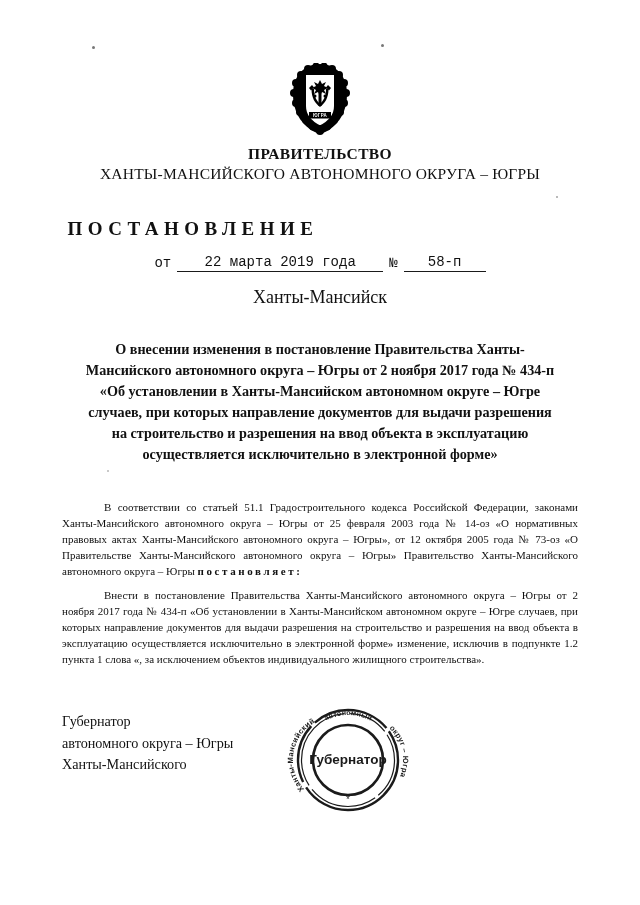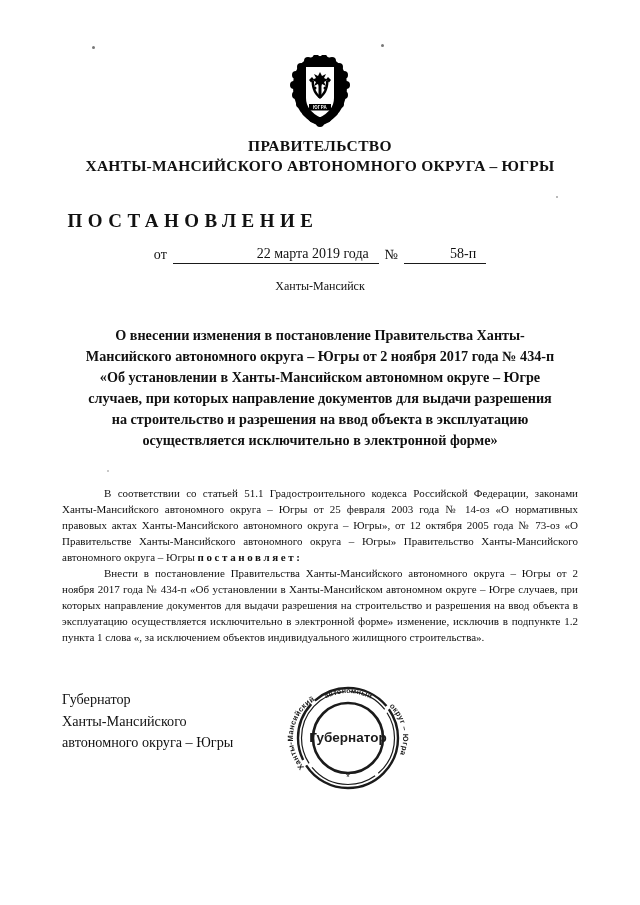--- a/index.html
+++ b/index.html
@@ -21,7 +21,7 @@
     width: 640px;
     height: 709px;
     box-sizing: border-box;
-    padding: 0 62px;
+    padding: 8px 62px;
   }
 
   

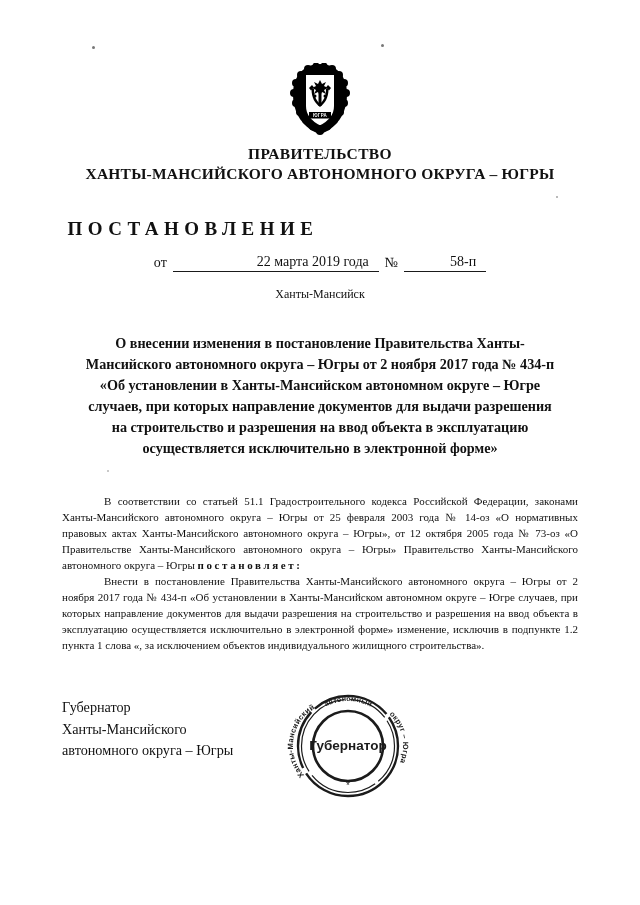--- a/index.html
+++ b/index.html
@@ -60,7 +60,7 @@
     line-height: 1.25;
   }
   .org-line2 {
-    font-weight: bold;
+    font-weight: normal;
     font-size: 15.5px;
     letter-spacing: .2px;
     line-height: 1.25;

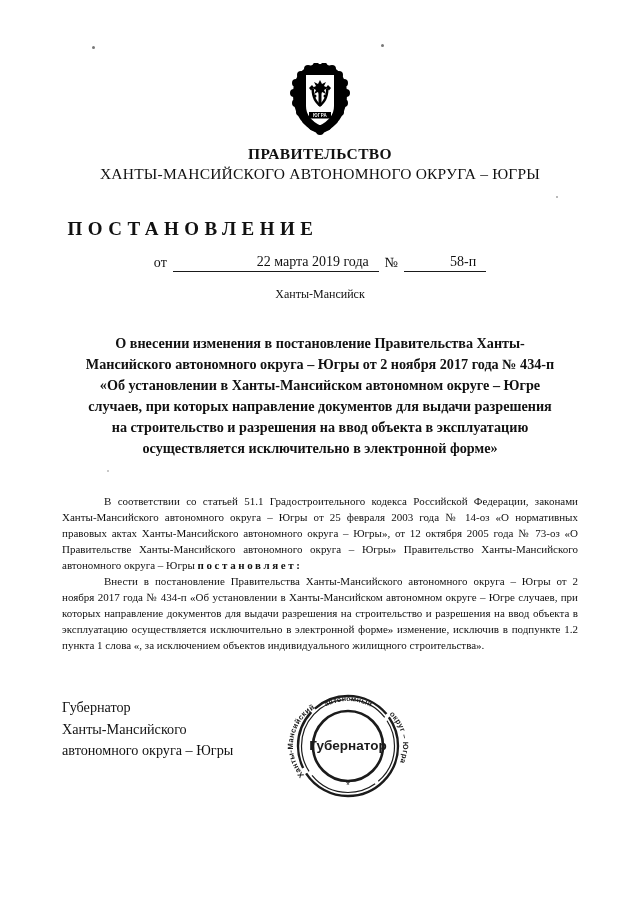--- a/index.html
+++ b/index.html
@@ -83,6 +83,7 @@
     gap: 6px;
     margin-top: 14px;
     font-size: 14px;
+    font-family: Liberation Mono, monospace;
   }
   .datenum .lbl { padding-bottom: 1px; }
   .rule {

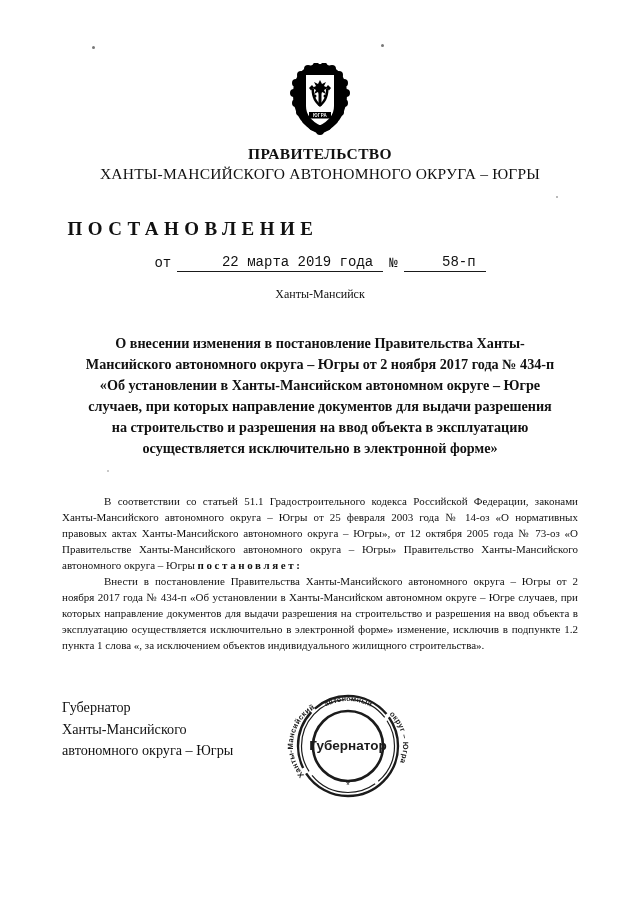--- a/index.html
+++ b/index.html
@@ -88,7 +88,7 @@
   .datenum .lbl { padding-bottom: 1px; }
   .rule {
     border-bottom: 1px solid #1a1a1a;
-    text-align: right;
+    text-align: center;
     padding: 0 10px 1px 10px;
   }
   .rule.date { min-width: 186px; }

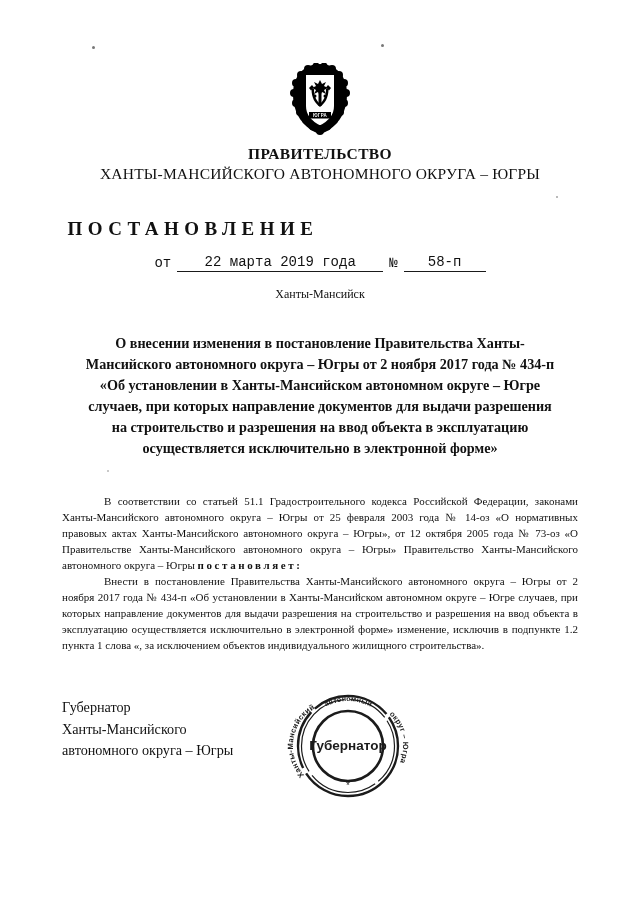--- a/index.html
+++ b/index.html
@@ -96,7 +96,7 @@
 
   .city {
     text-align: center;
-    font-size: 12px;
+    font-size: 18px;
     margin-top: 15px;
   }
 

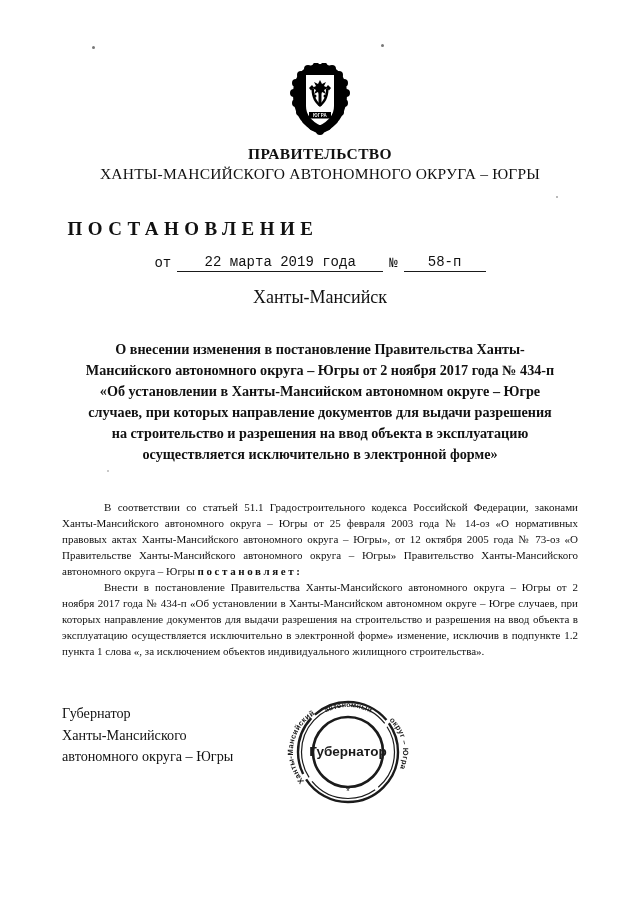--- a/index.html
+++ b/index.html
@@ -120,7 +120,7 @@
     text-indent: 42px;
     margin: 0;
   }
-  .para + .para { margin-top: 0; }
+  .para + .para { margin-top: 8px; }
   .spaced-bold {
     font-weight: bold;
     letter-spacing: 2.6px;

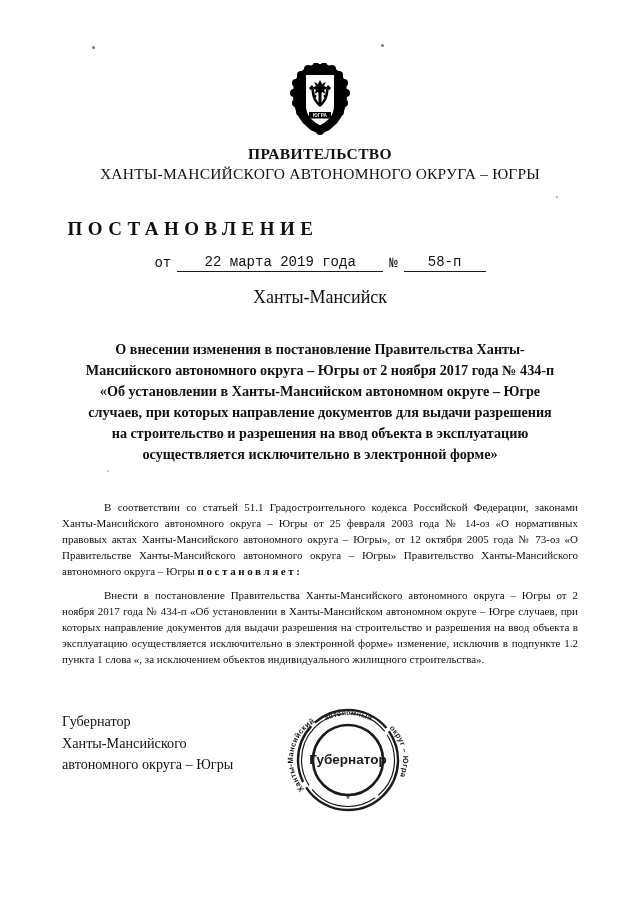--- a/index.html
+++ b/index.html
@@ -241,8 +241,8 @@
 
     <div class="sign-left">
       <div>Губернатор</div>
+      <div>автономного округа – Югры</div>
       <div>Ханты-Мансийского</div>
-      <div>автономного округа – Югры</div>
     </div>
 
     <div class="stamp">

